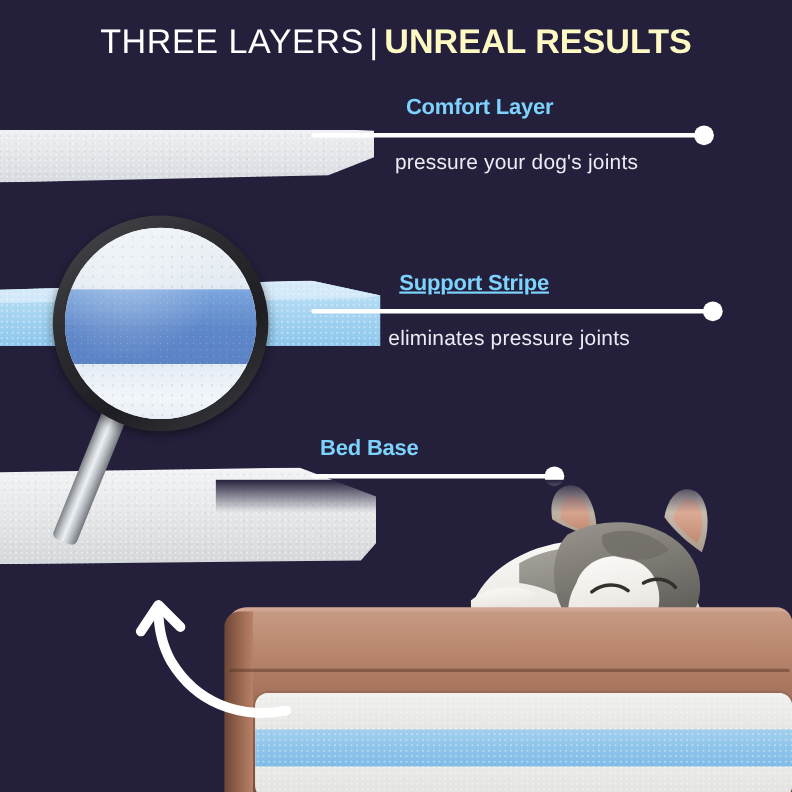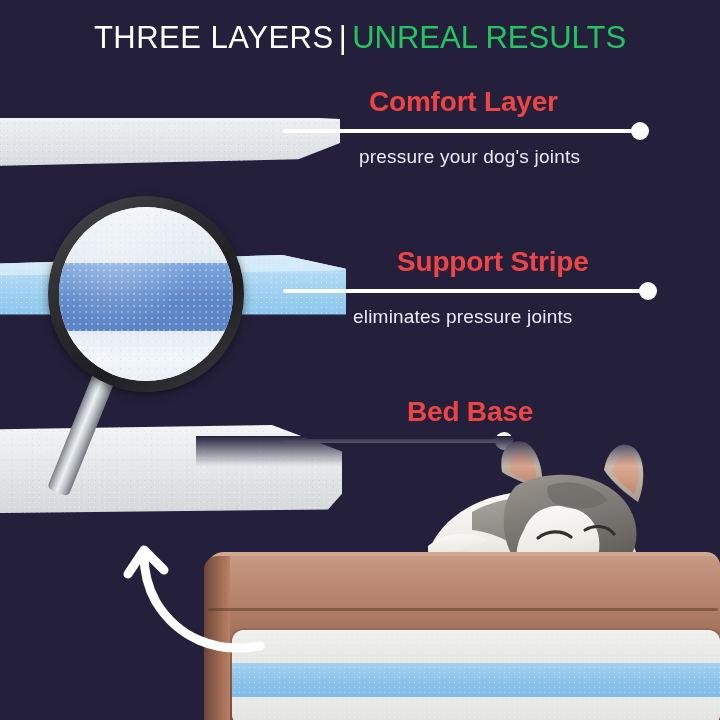--- a/index.html
+++ b/index.html
@@ -19,7 +19,7 @@
   }
   .hd-light{color:#ffffff;font-weight:300;font-stretch:condensed;}
   .hd-bar{color:#ffffff;font-weight:300;margin:0 5px;}
-  .hd-bold{color:#22c55e;font-weight:normal;letter-spacing:0px;}
+  .hd-bold{color:#fef9c3;font-weight:bold;letter-spacing:0px;}
 
   
   .slab{position:absolute;}

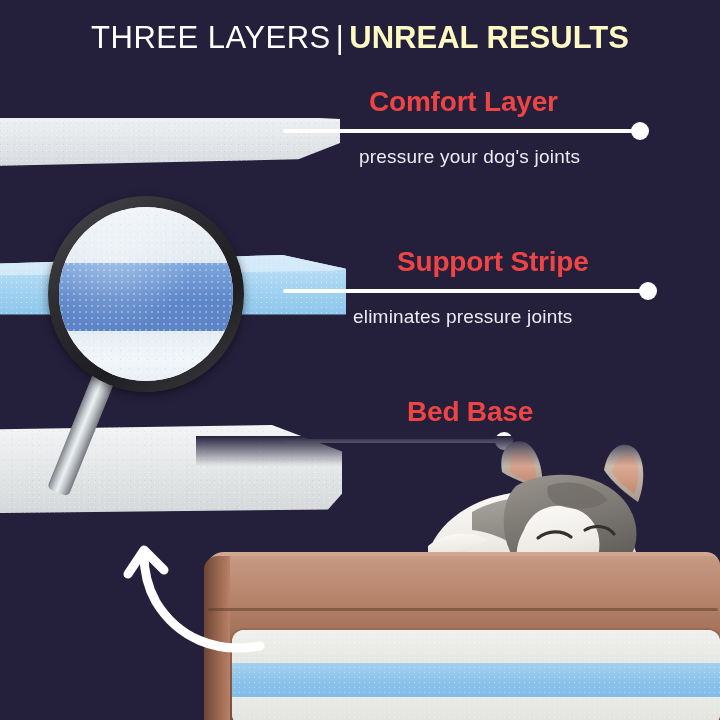--- a/index.html
+++ b/index.html
@@ -125,7 +125,7 @@
   
   .callout{position:absolute;}
   .co-title{
-    color:#ef4444;font-weight:bold;font-size:28px;line-height:1;
+    color:#7dd3fc;font-weight:bold;font-size:20px;line-height:1;
     letter-spacing:-0.2px;white-space:nowrap;
   }
   .co-sub{

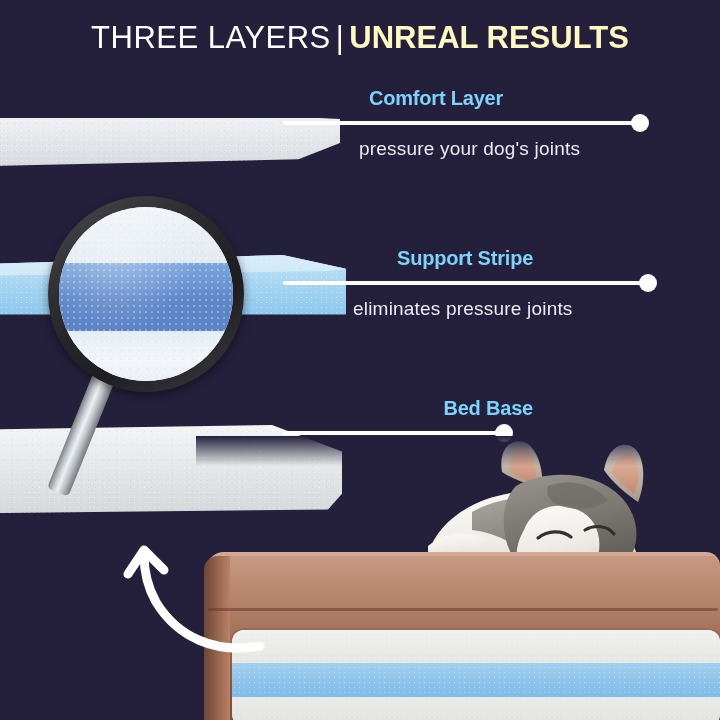--- a/index.html
+++ b/index.html
@@ -148,7 +148,7 @@
   #callout-comfort .co-sub{margin-left:76px;margin-top:7px;}
 
   #callout-support{left:283px;top:248px;width:380px;}
-  #callout-support .co-title{margin-left:114px;}
+  #callout-support .co-title{margin-left:80px;text-decoration:underline;}
   #callout-support .co-line{margin-top:6px;width:376px;}
   #callout-support .co-rule{width:366px;}
   #callout-support .co-dot{left:356px;}

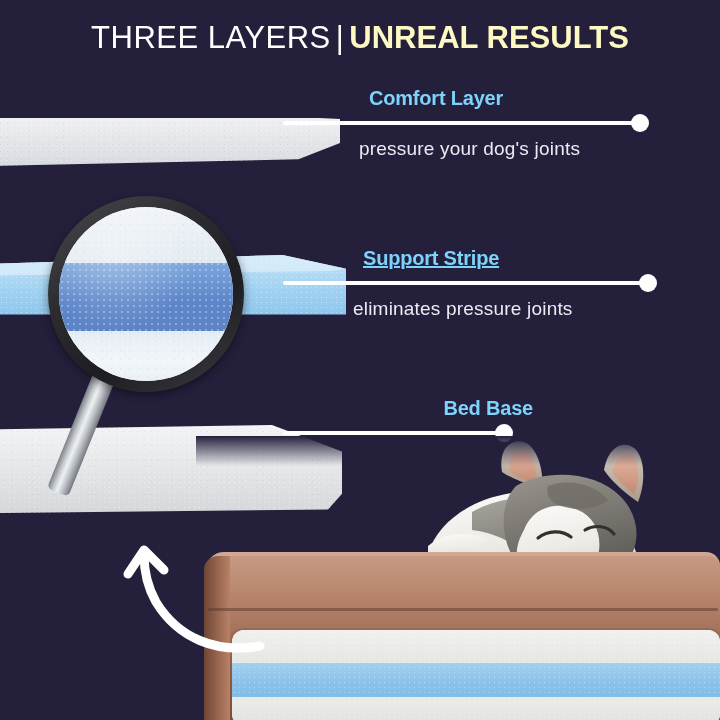--- a/index.html
+++ b/index.html
@@ -155,7 +155,7 @@
   #callout-support .co-sub{margin-left:70px;margin-top:7px;}
 
   #callout-base{left:283px;top:398px;width:250px;}
-  #callout-base .co-title{margin-left:8px;text-align:right;}
+  #callout-base .co-title{margin-left:8px;}
   #callout-base .co-line{margin-top:6px;width:232px;}
   #callout-base .co-rule{width:222px;}
   #callout-base .co-dot{left:212px;}

